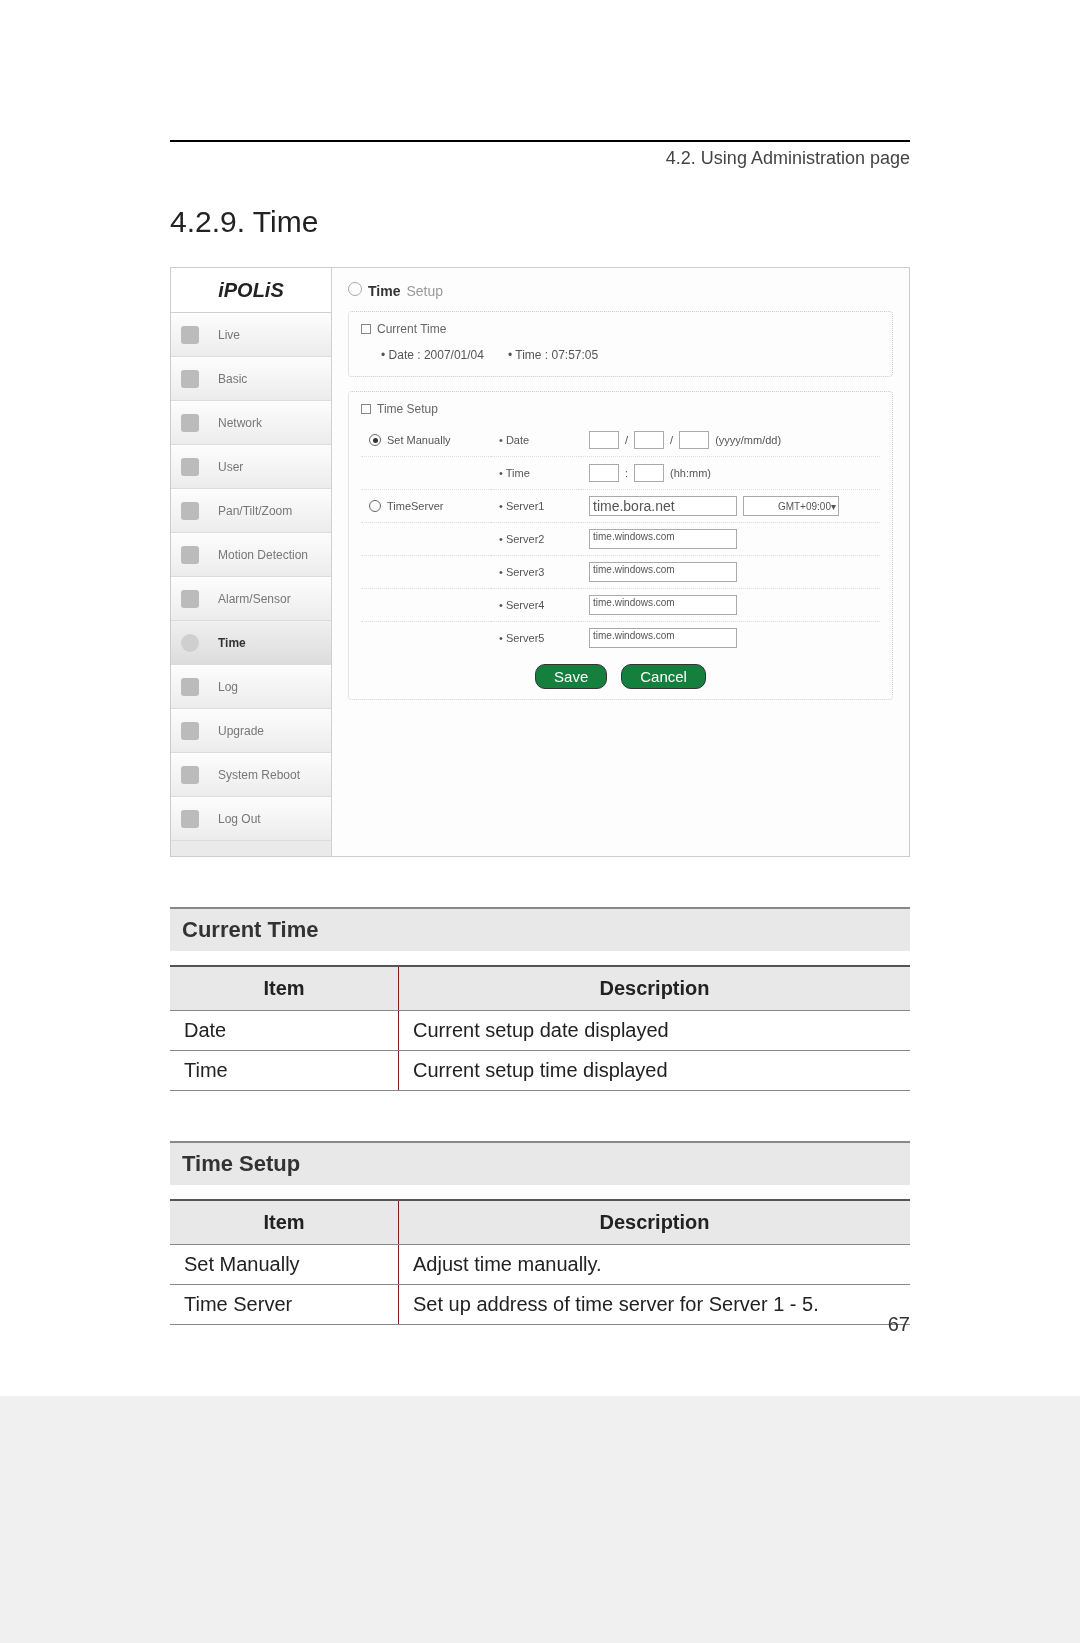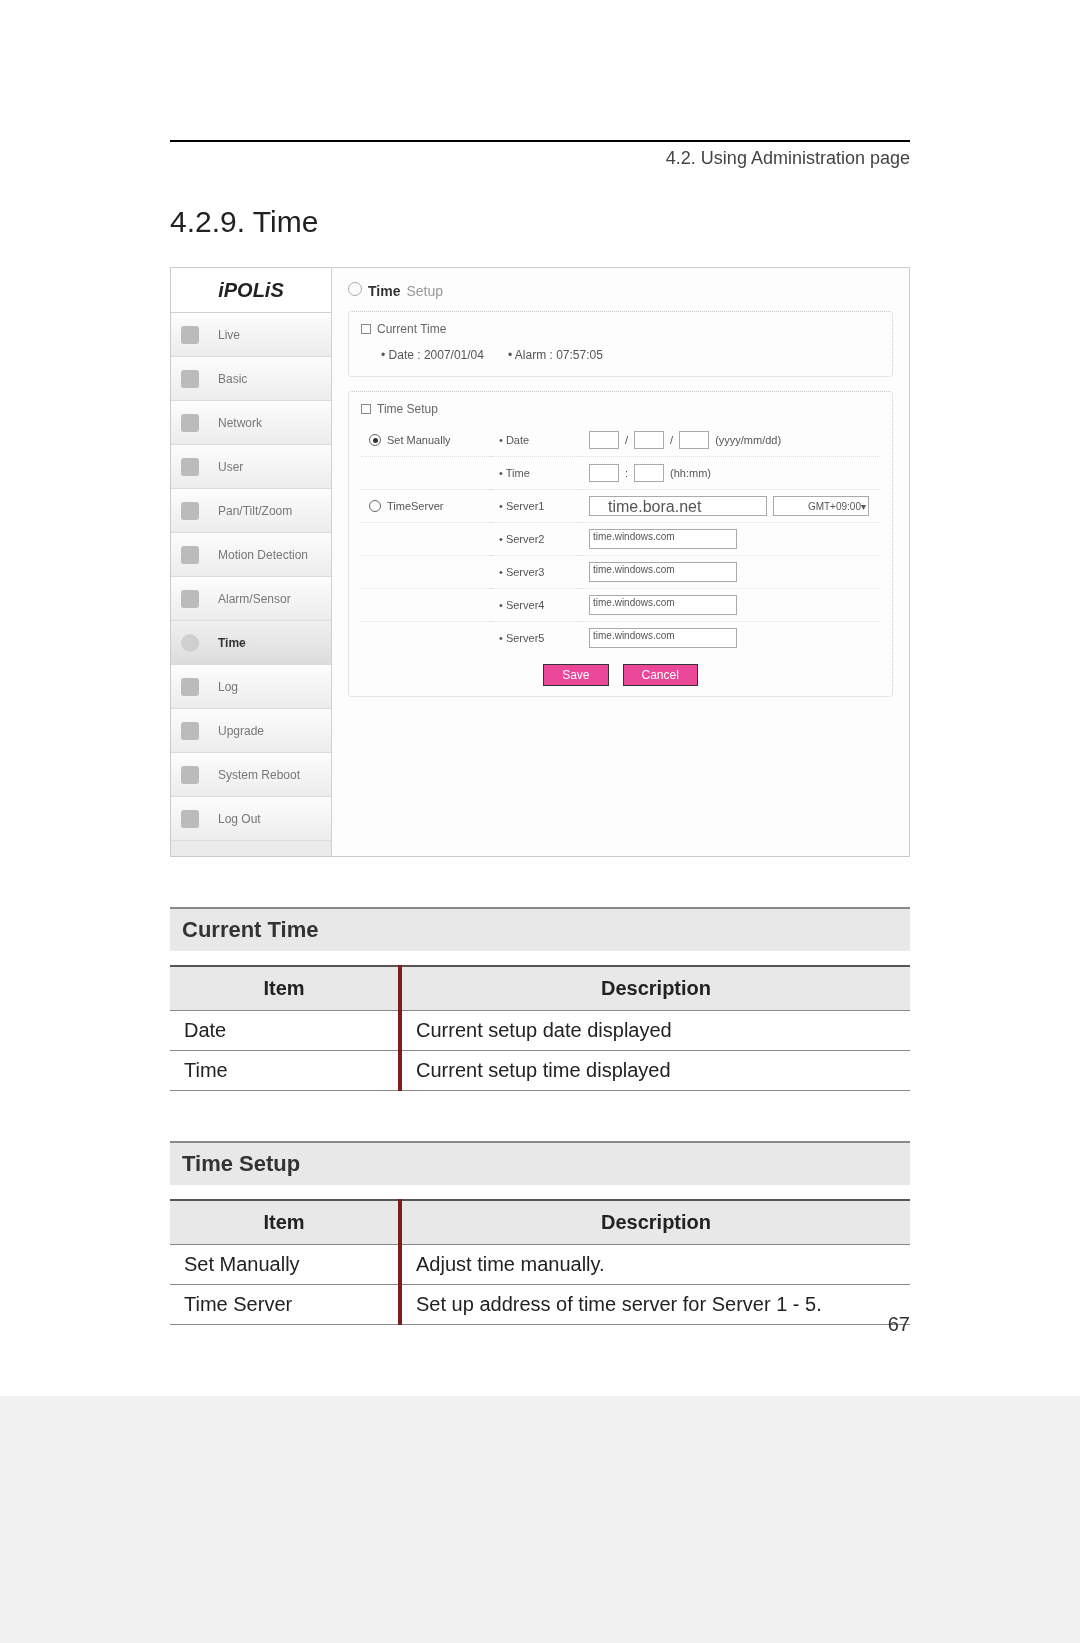--- a/index.html
+++ b/index.html
@@ -271,7 +271,7 @@
         </div>
         <div class="row-line">
           <span>• Date : 2007/01/04</span>
-          <span>• Alarm : 07:57:05</span>
+          <span>• Time : 07:57:05</span>
         </div>
       </div>
 

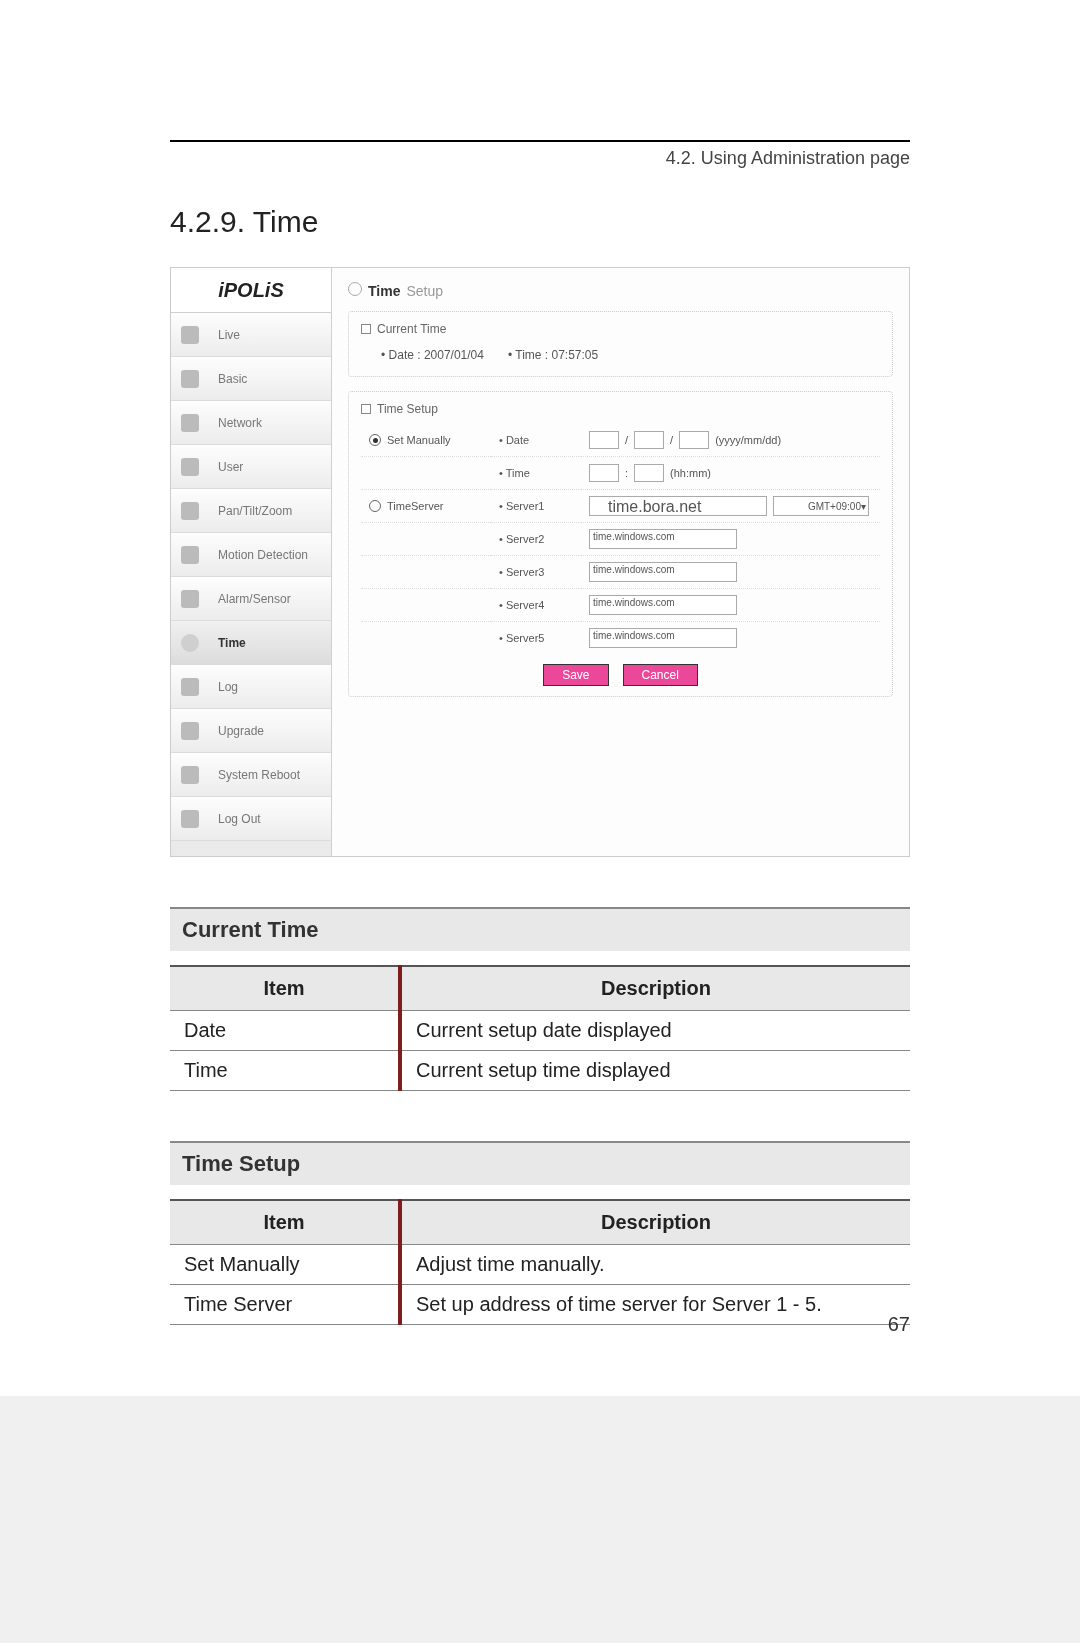--- a/index.html
+++ b/index.html
@@ -308,7 +308,7 @@
           </div>
           <div>• Server1</div>
           <div>
-            <span class="mini-input wide" style="font-size:16px;padding:1px 18px;">time.bora.net</span>
+            <span class="mini-input wide" style="font-size:14px;padding:1px 3px;">time.bora.net</span>
             <span class="mini-select">
               <span>GMT+09:00</span>
               <span>▾</span>

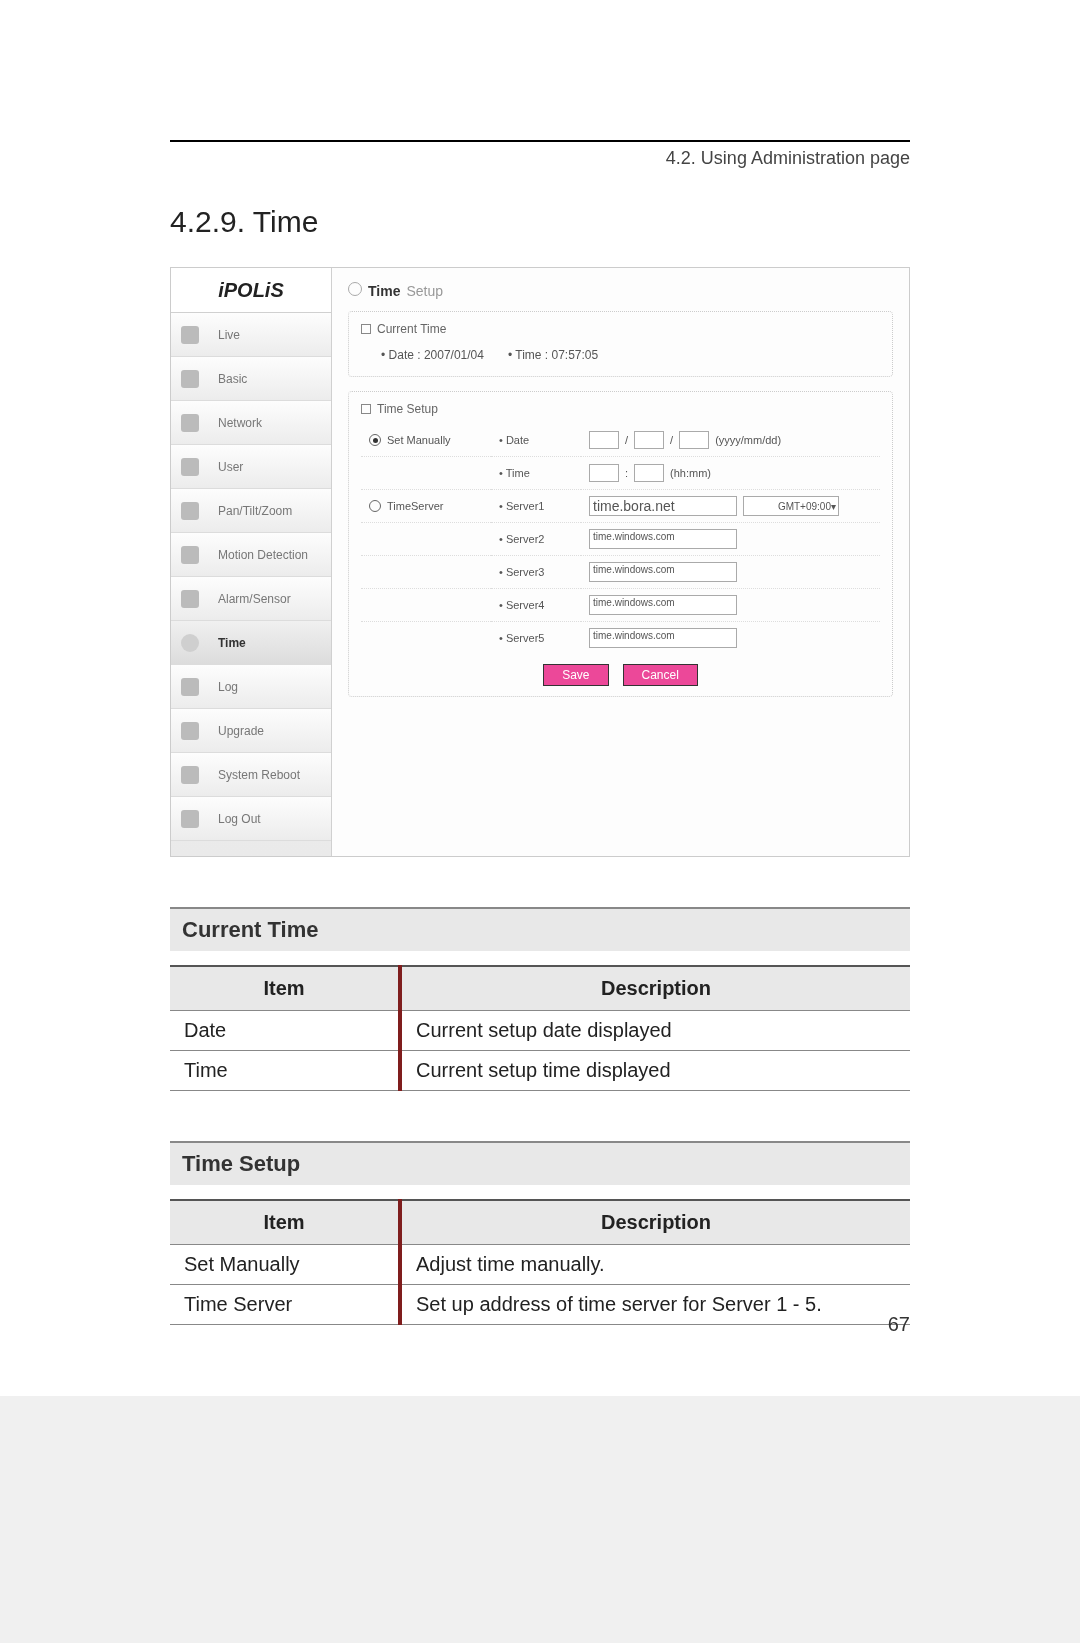--- a/index.html
+++ b/index.html
@@ -151,7 +151,7 @@
   .mini-input.wide{width:140px;}
   .mini-select{border:1px solid #aaa;height:18px;width:90px;background:#fff;font-size:10px;padding:0 2px;display:inline-flex;align-items:center;justify-content:flex-end;}
   .btn-row{display:flex;gap:14px;justify-content:center;margin-top:10px;}
-  .btn{background:#ec4899;color:#fff;font-size:12px;padding:3px 18px;border:1px solid #333;border-radius:0;}
+  .btn{background:#15803d;color:#fff;font-size:15px;padding:3px 18px;border:1px solid #333;border-radius:10px;}
   
   .sub-heading {
     background: #e8e8e8;

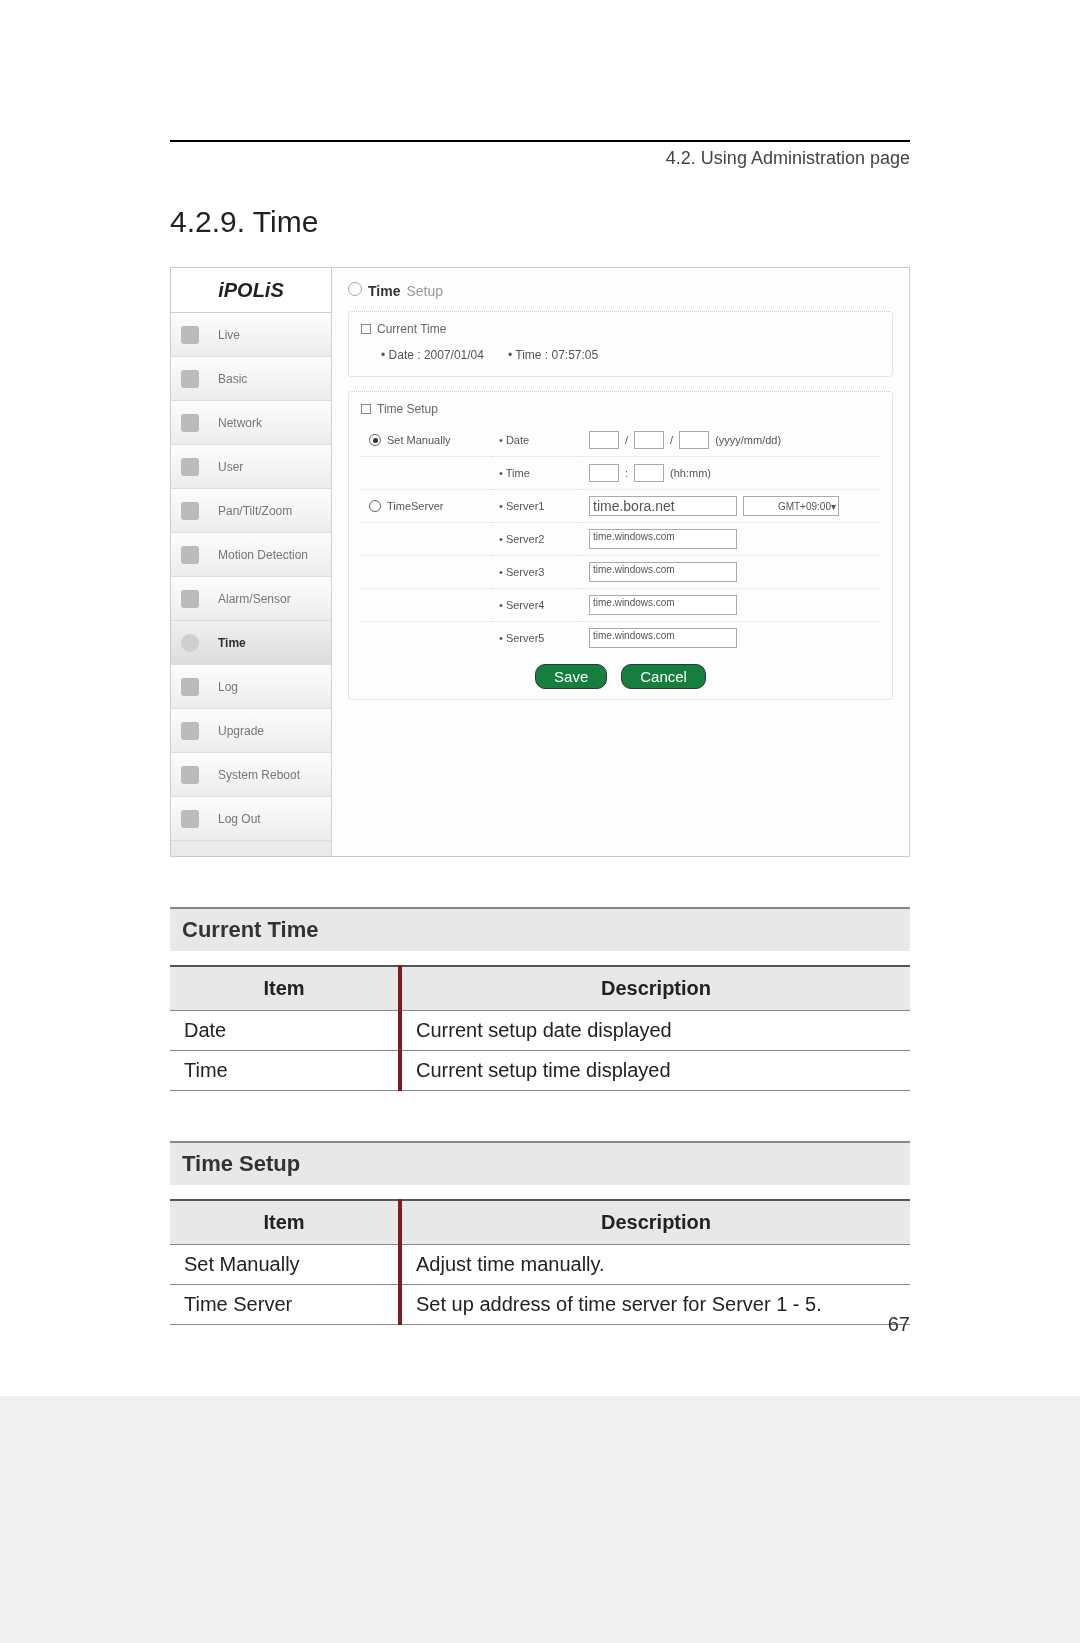--- a/index.html
+++ b/index.html
@@ -182,7 +182,7 @@
   }
   table.desc th:first-child, table.desc td:first-child {
     width: 200px;
-    border-right: 4px solid #7f1d1d;
+    border-right: 1px solid #7f1d1d;
     margin-top: 40px;
   }
   .page-num {

